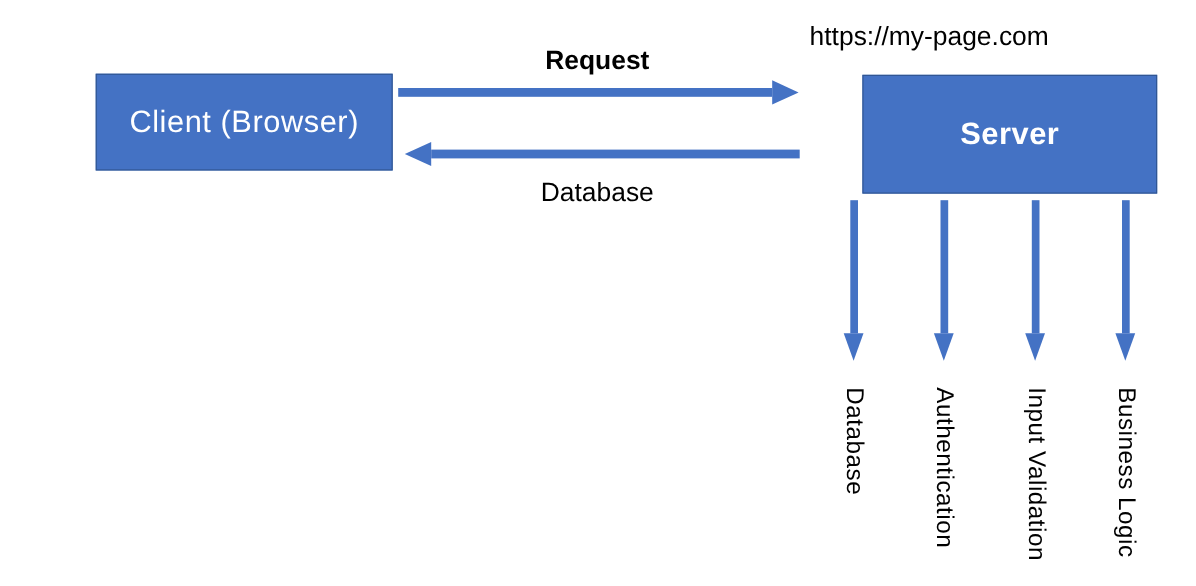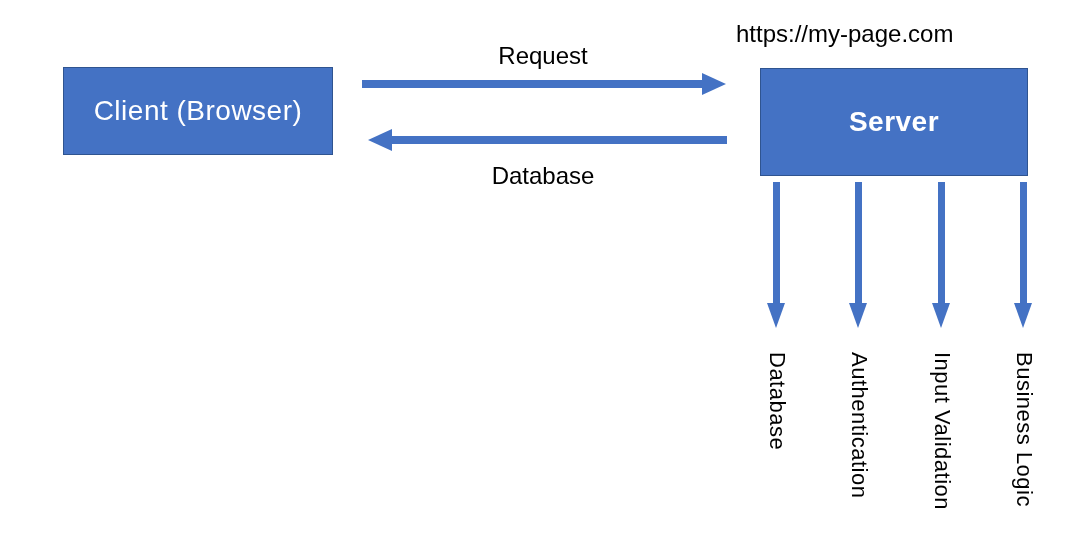--- a/index.html
+++ b/index.html
@@ -32,7 +32,7 @@
     font-size:24px;white-space:nowrap;
   }
   .server-url{left:736px;top:20px;width:268px;text-align:left;}
-  .request-label{left:443px;top:42px;width:200px;text-align:center;}
+  .request-label{left:443px;top:42px;width:200px;text-align:center;font-weight:bold;}
   .response-label{left:443px;top:162px;width:200px;text-align:center;}
 
   .h-shaft{position:absolute;height:8px;background:var(--arrow);}

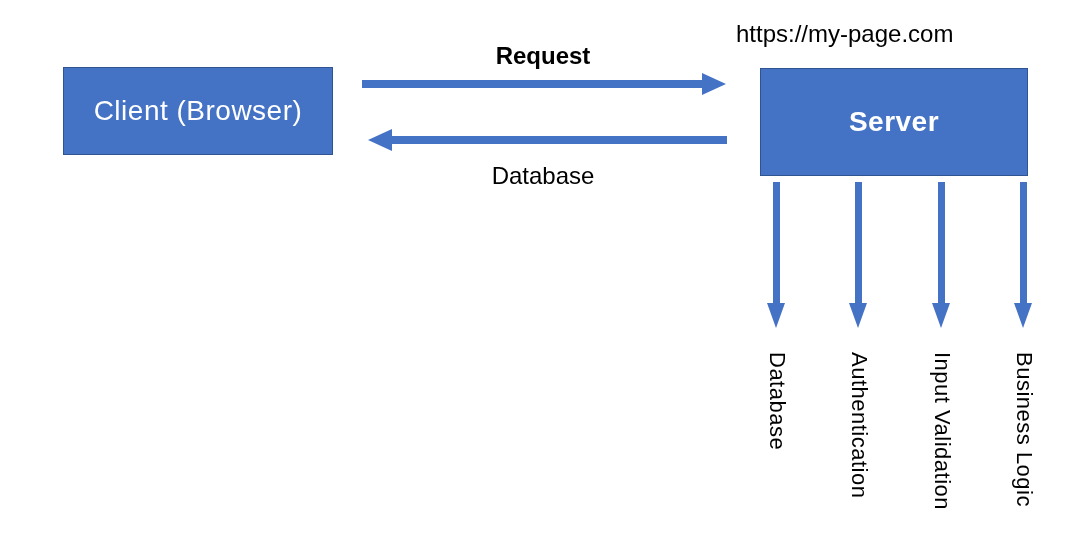--- a/index.html
+++ b/index.html
@@ -23,6 +23,7 @@
     color:var(--shape-text);
     font-size:28px;
     letter-spacing:0.5px;
+    margin-left:24px;
   }
   .client-box{left:63px;top:67px;width:270px;height:88px;}
   .server-box{left:760px;top:68px;width:268px;height:108px;font-weight:bold;}

